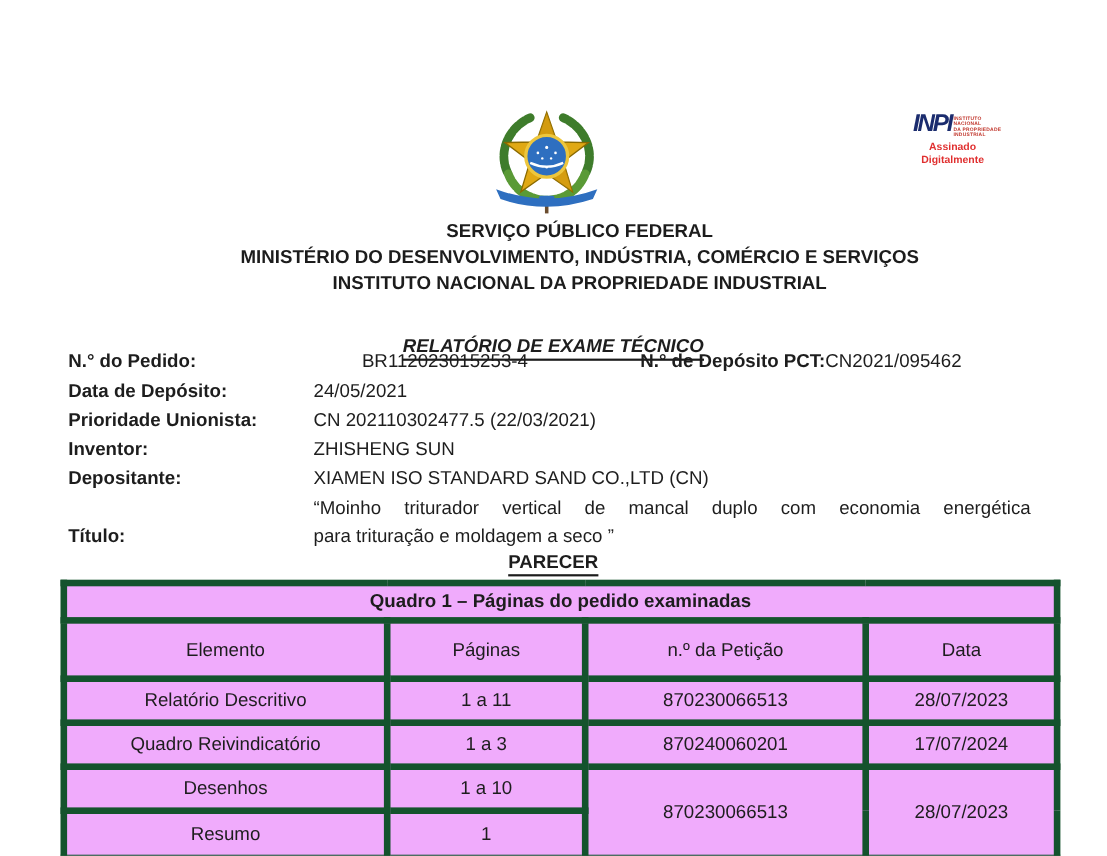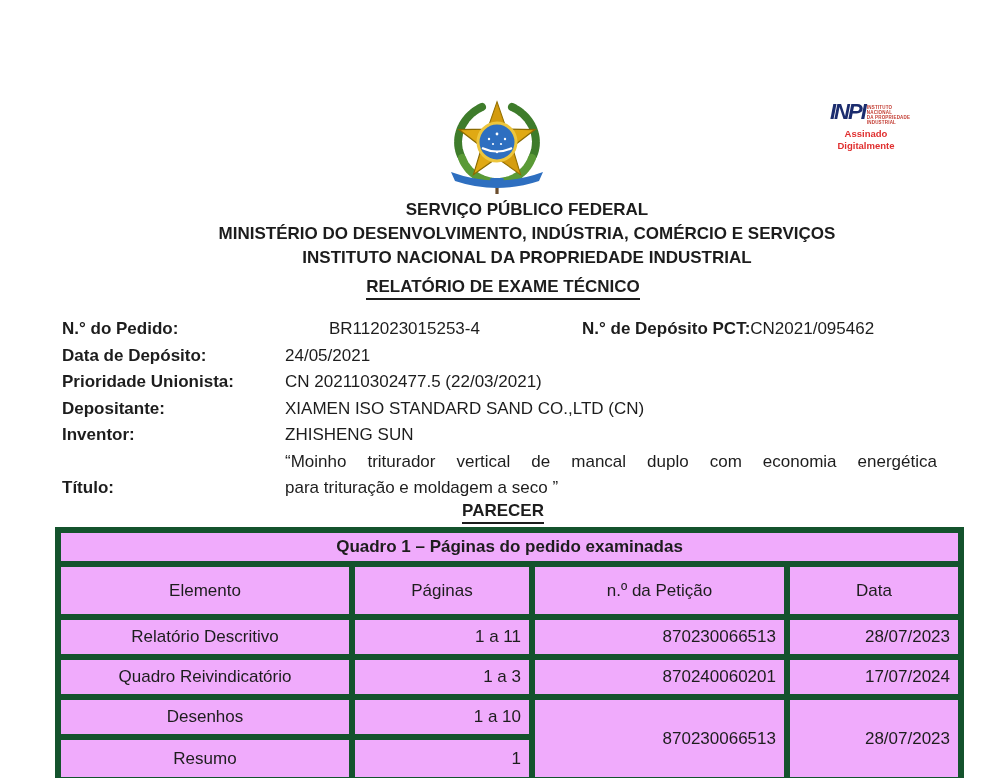--- a/index.html
+++ b/index.html
@@ -67,9 +67,10 @@
   }
   .doc-title-wrap {
     position: absolute;
-    top: 277px; left: 0;
+    top: 305px; left: 0;
     width: 100%;
     text-align: center;
+    font-style: italic;
   }
   .doc-title {
     display: inline-block;

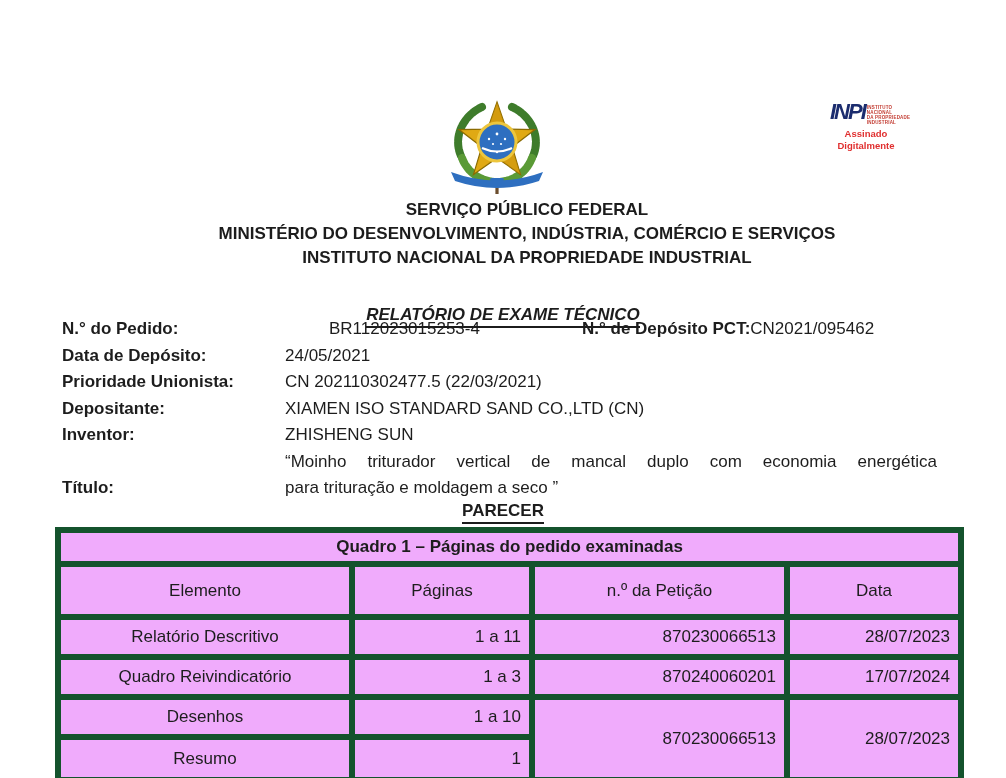--- a/index.html
+++ b/index.html
@@ -220,12 +220,12 @@
     <span class="field-value">CN 202110302477.5 (22/03/2021)</span>
   </div>
   <div class="field-row">
+    <span class="field-label">Inventor:</span>
+    <span class="field-value">ZHISHENG SUN</span>
+  </div>
+  <div class="field-row">
     <span class="field-label">Depositante:</span>
     <span class="field-value">XIAMEN ISO STANDARD SAND CO.,LTD (CN)</span>
-  </div>
-  <div class="field-row">
-    <span class="field-label">Inventor:</span>
-    <span class="field-value">ZHISHENG SUN</span>
   </div>
   <div class="field-row">
     <span class="field-label">Título:</span>

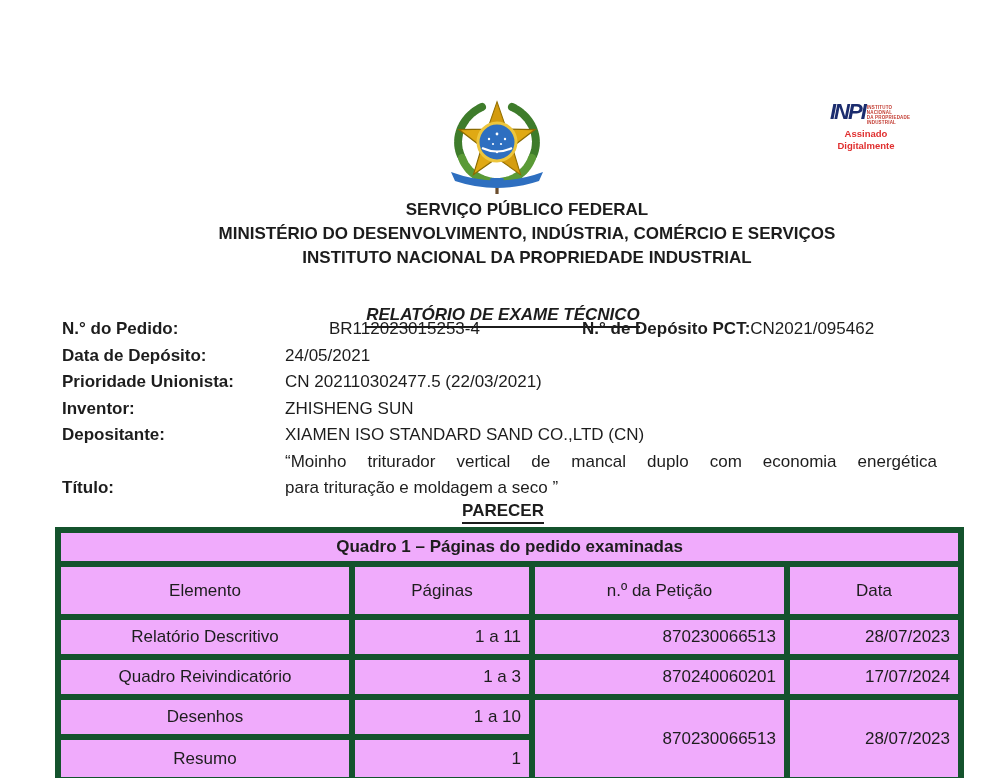--- a/index.html
+++ b/index.html
@@ -136,7 +136,7 @@
     vertical-align: middle;
   }
   .cell-left  { text-align: center;  height: 40px; vertical-align: middle; margin-left: 36px; }
-  .cell-center{ text-align: right; height: 40px; vertical-align: middle; margin-left: 44px; }
+  .cell-center{ text-align: center; height: 40px; vertical-align: middle; margin-left: 44px; }
   .row-last td { height: 43px; }
 
   .col-elemento { width: 294px; }

